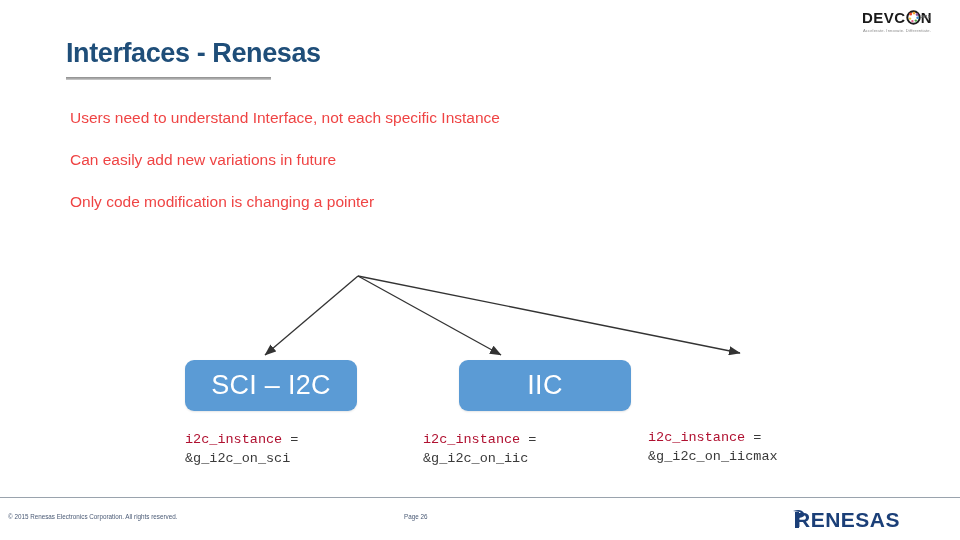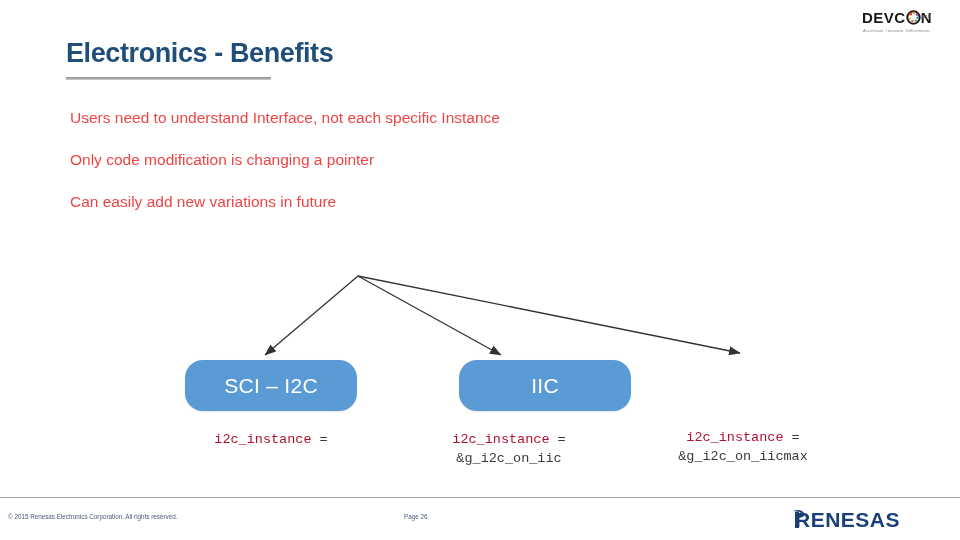--- a/index.html
+++ b/index.html
@@ -202,7 +202,7 @@
   <div class="devcon-tag">Accelerate. Innovate. Differentiate.</div>
 </div>
 
-<div class="slide-title">Electronics - Benefits</div>
+<div class="slide-title">Interfaces - Renesas</div>
 <div class="title-rule"></div>
 
 <div class="bullets">

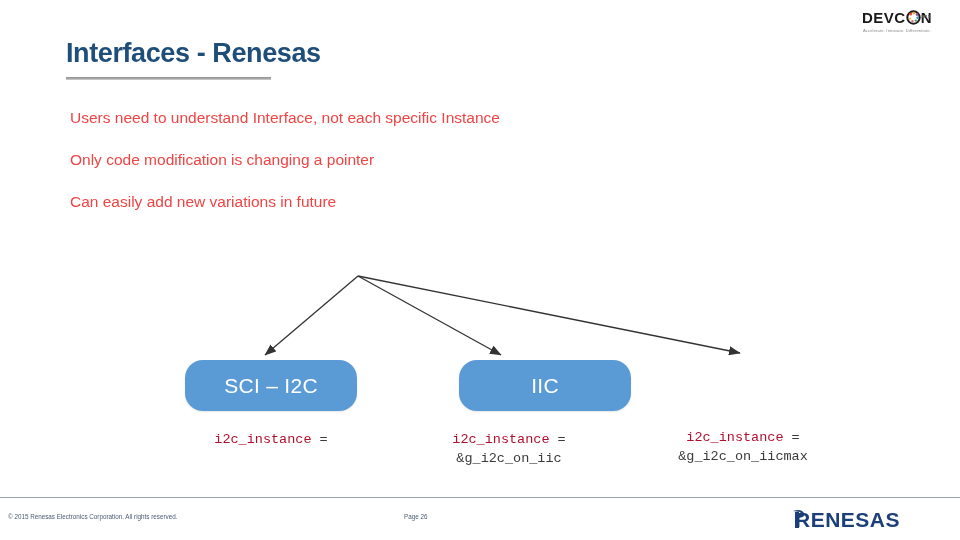--- a/index.html
+++ b/index.html
@@ -207,8 +207,8 @@
 
 <div class="bullets">
   <div class="bullet-line">Users need to understand Interface, not each specific Instance</div>
+  <div class="bullet-line">Can easily add new variations in future</div>
   <div class="bullet-line">Only code modification is changing a pointer</div>
-  <div class="bullet-line">Can easily add new variations in future</div>
 </div>
 
 <div class="diagram">

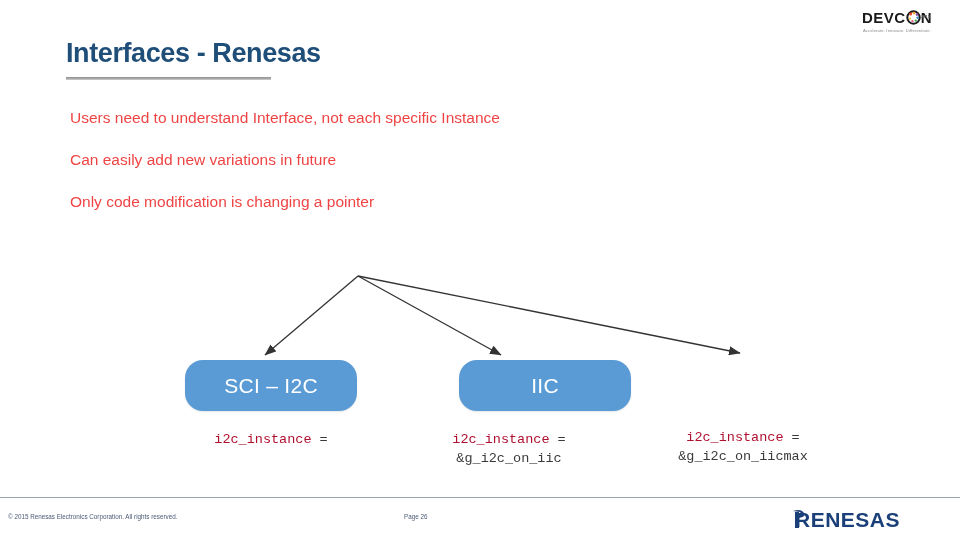--- a/index.html
+++ b/index.html
@@ -125,12 +125,12 @@
   .node-box {
     position: absolute;
     background: #5b9bd5;
-    border-radius: 18px;
+    border-radius: 9px;
     display: flex;
     align-items: center;
     justify-content: center;
     color: #ffffff;
-    font-size: 21px;
+    font-size: 27px;
     letter-spacing: 0.3px;
     box-shadow: 0 1px 2px rgba(0,0,0,0.10);
   }

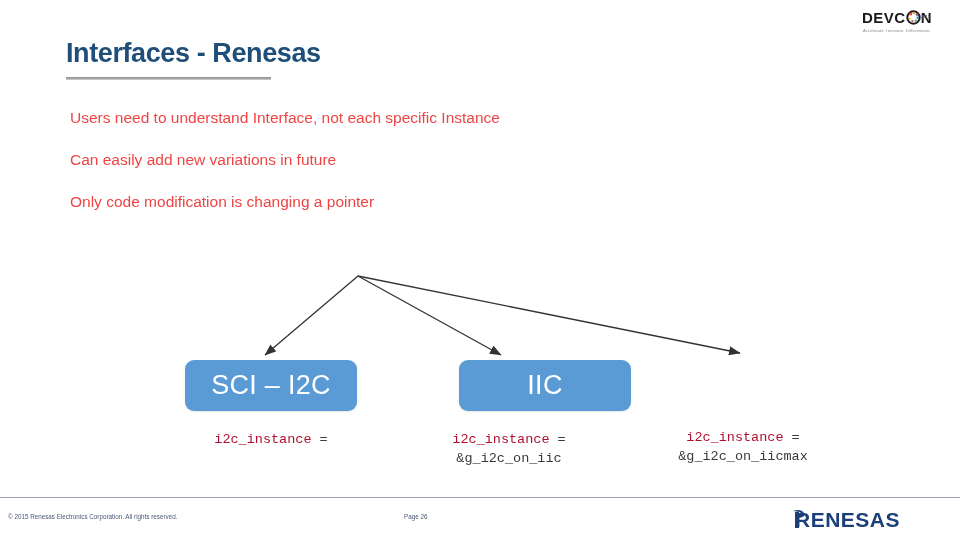--- a/index.html
+++ b/index.html
@@ -143,7 +143,6 @@
     font-family: "Liberation Mono", monospace;
     font-size: 13.5px;
     line-height: 19px;
-    text-align: center;
     white-space: nowrap;
   }
   #code-sci { left: 185px; top: 430px; width: 172px; }

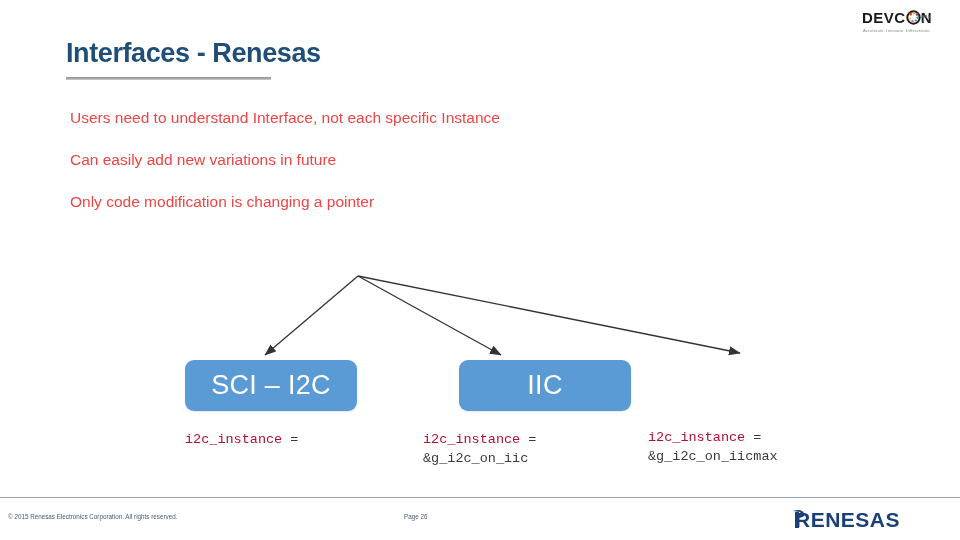--- a/index.html
+++ b/index.html
@@ -233,6 +233,7 @@
 
   <div class="node-code" id="code-sci">
     <div><span class="code-red">i2c_instance</span><span class="code-dark"> =</span></div>
+    <div class="code-dark">&amp;g_i2c_on_sci</div>
   </div>
   <div class="node-code" id="code-iic">
     <div><span class="code-red">i2c_instance</span><span class="code-dark"> =</span></div>

